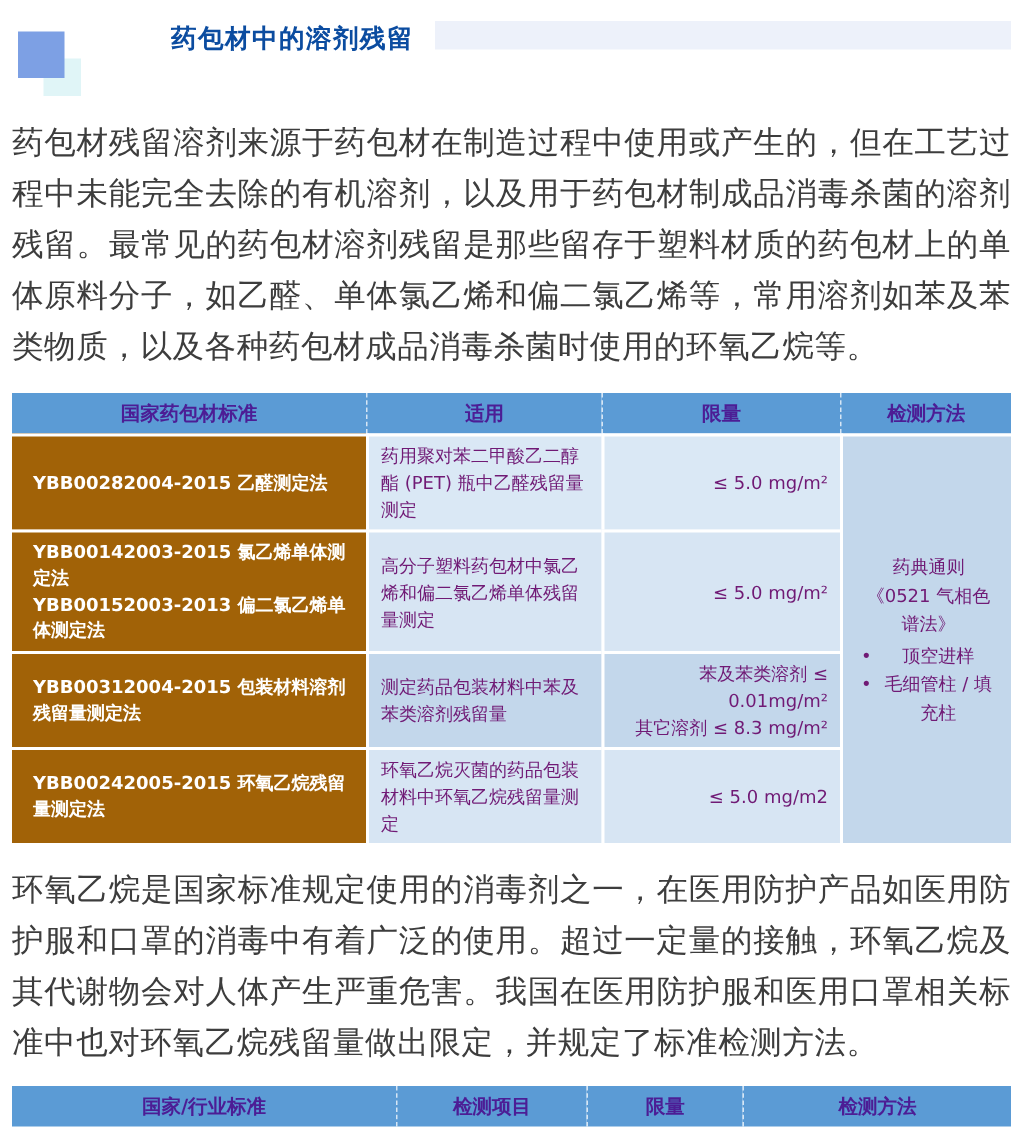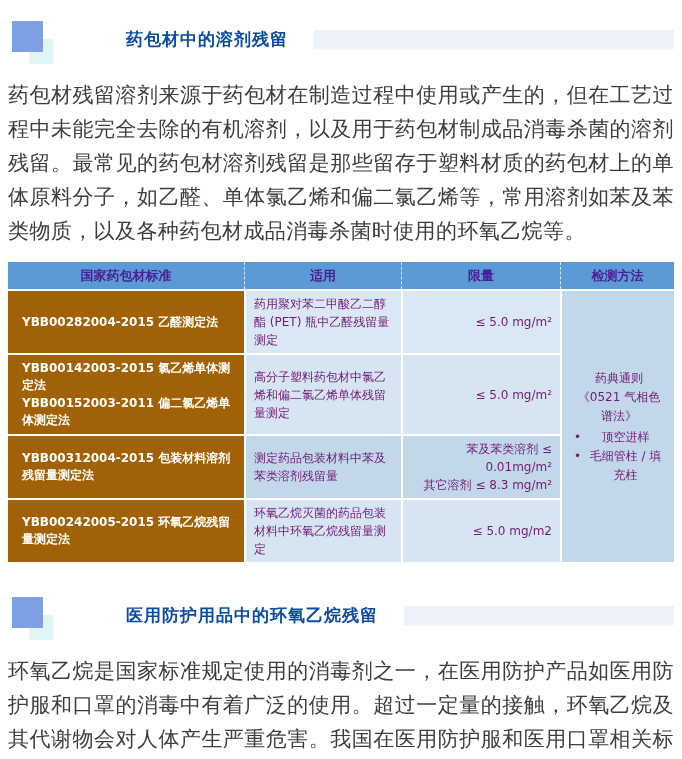--- a/index.html
+++ b/index.html
@@ -7,7 +7,7 @@
   .page { width:682px; min-height:759px; box-sizing:border-box; padding:14px 8px 18px; background:#fff; margin:0 auto; }
 
   
-  .section-header { display:flex; align-items:center; height:50px; position:relative;gap:12px; }
+  .section-header { display:flex; align-items:flex-start; height:50px; position:relative; }
   .icon-sq { position:relative; width:48px; height:50px; flex:0 0 auto; }
   .sq-big { position:absolute; left:4px; top:7px; width:31px; height:31px; background:#7DA0E4; z-index:2; }
   .sq-small { position:absolute; left:21px; top:25px; width:25px; height:25px; background:#E0F5F7; z-index:1; }

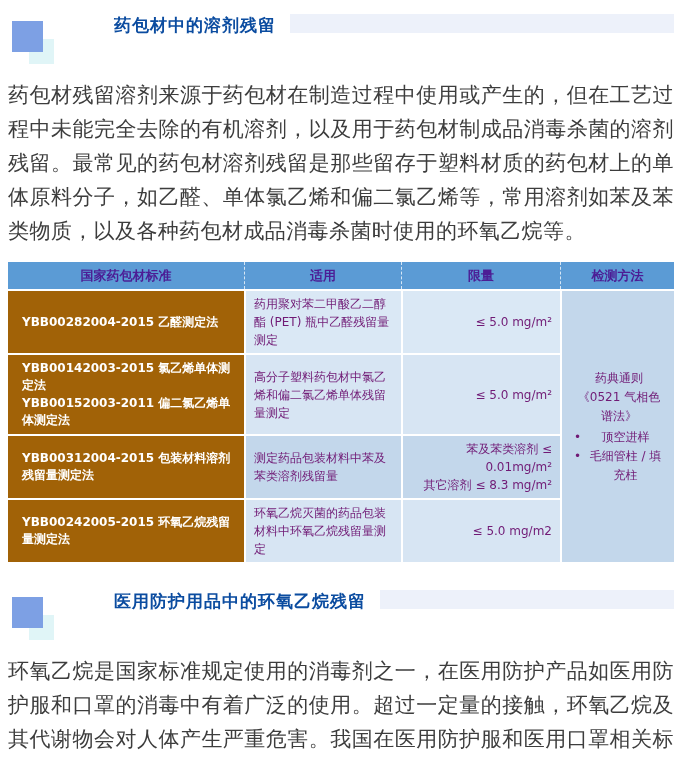--- a/index.html
+++ b/index.html
@@ -91,7 +91,7 @@
       <tr class="r2">
         <td class="cell-std">
           <div>YBB00142003-2015 氯乙烯单体测定法</div>
-          <div>YBB00152003-2011 偏二氯乙烯单体测定法</div>
+          <div>YBB00152003-2013 偏二氯乙烯单体测定法</div>
         </td>
         <td class="bg-light2">高分子塑料药包材中氯乙烯和偏二氯乙烯单体残留量测定</td>
         <td class="bg-light2 cell-limit">≤ 5.0 mg/m²</td>

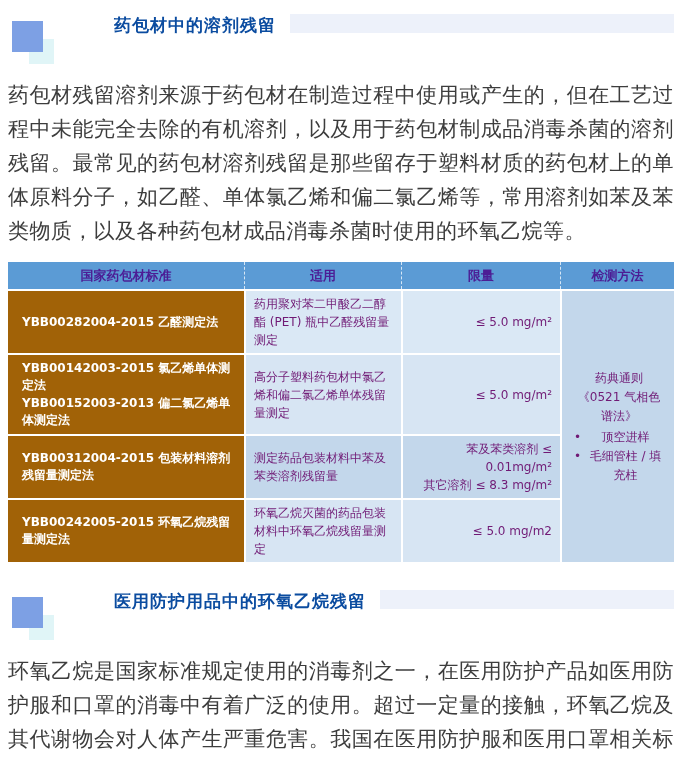--- a/index.html
+++ b/index.html
@@ -116,14 +116,6 @@
     </tbody>
   </table>
 
-  <div class="section-header" style="margin-top:28px;">
-    <div class="icon-sq">
-      <div class="sq-big"></div>
-      <div class="sq-small"></div>
-    </div>
-    <div class="section-title">医用防护用品中的环氧乙烷残留</div>
-    <div class="title-bar"></div>
-  </div>
 
   <p class="para">环氧乙烷是国家标准规定使用的消毒剂之一，在医用防护产品如医用防护服和口罩的消毒中有着广泛的使用。超过一定量的接触，环氧乙烷及其代谢物会对人体产生严重危害。我国在医用防护服和医用口罩相关标准中也对环氧乙烷残留量做出限定，并规定了标准检测方法。</p>
 

